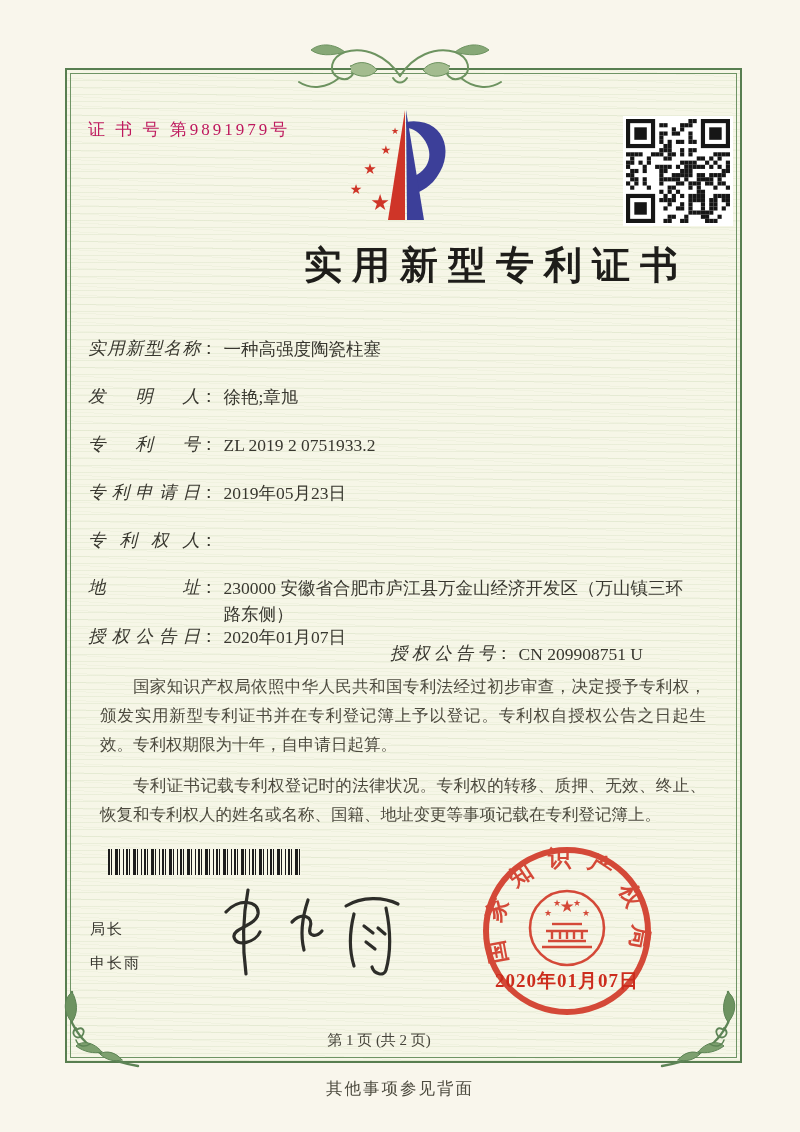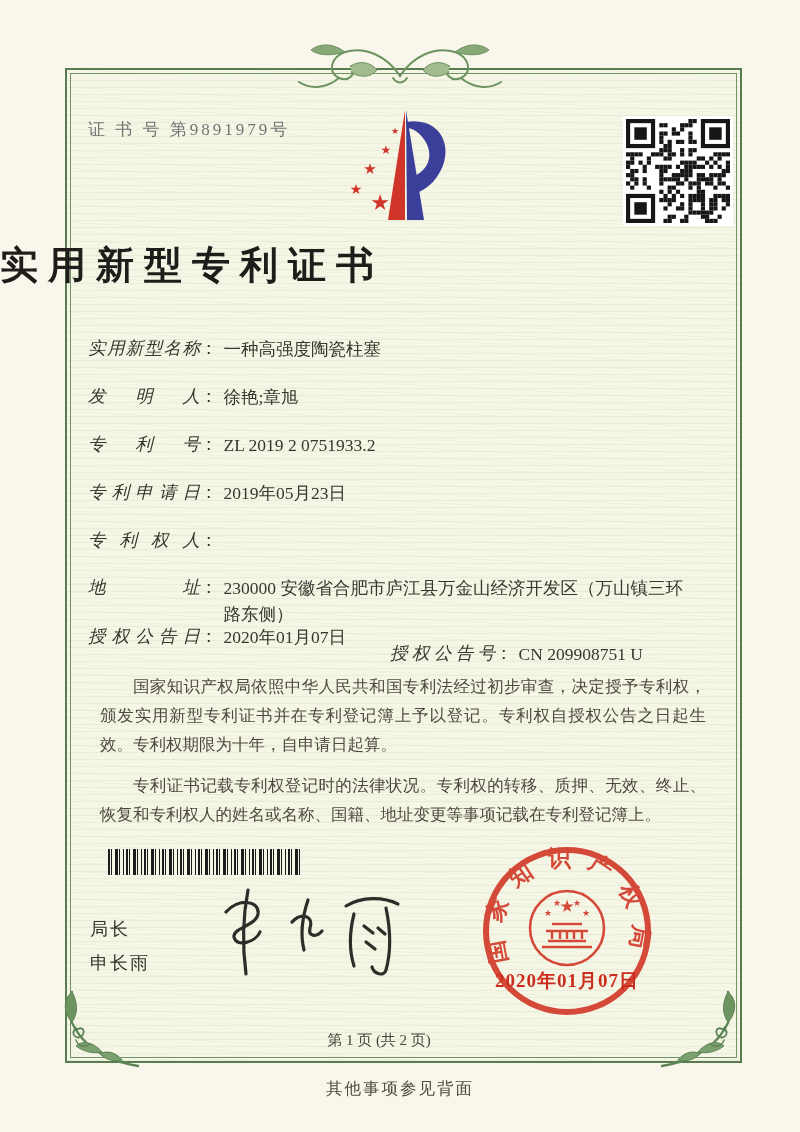--- a/index.html
+++ b/index.html
@@ -23,7 +23,7 @@
     position:absolute;inset:3px;border:1px solid #6f9465;
   }
   .cert-no{
-    position:absolute;left:88px;top:118px;font-size:17px;letter-spacing:3px;color:#737373;
+    position:absolute;left:88px;top:118px;font-size:17px;letter-spacing:3px;color:#be185d;
   }
   .logo{position:absolute;left:336px;top:106px;width:132px;height:128px;}
   .qr{position:absolute;left:623px;top:116px;width:110px;height:110px;background:#fff;padding:3px;box-sizing:border-box;}

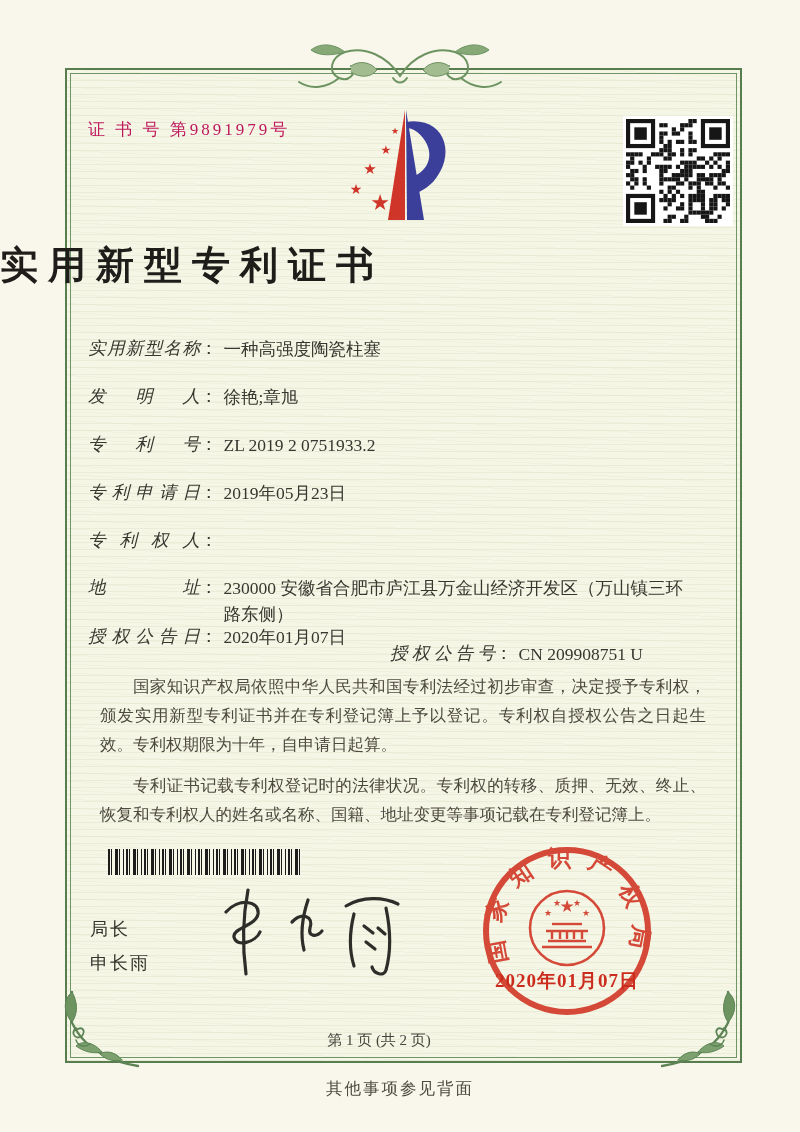--- a/index.html
+++ b/index.html
@@ -28,7 +28,7 @@
   .logo{position:absolute;left:336px;top:106px;width:132px;height:128px;}
   .qr{position:absolute;left:623px;top:116px;width:110px;height:110px;background:#fff;padding:3px;box-sizing:border-box;}
   .title{
-    position:absolute;left:0;top:240px;width:688px;text-align:left;
+    position:absolute;left:0;top:240px;width:688px;text-align:right;
     font-size:38px;font-weight:bold;letter-spacing:10px;color:#1e1d1a;
   }
   .field-row{position:absolute;left:88px;display:flex;font-size:17.5px;color:#38372f;}

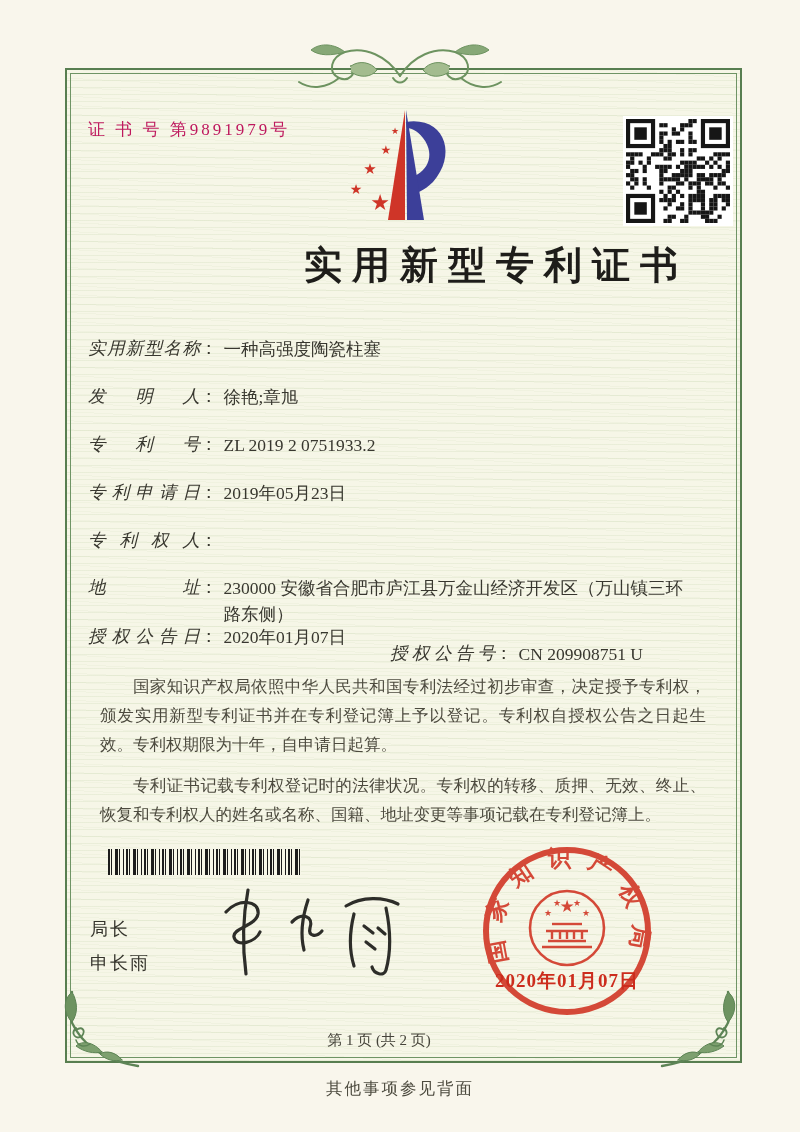--- a/index.html
+++ b/index.html
@@ -49,7 +49,7 @@
       #1c1c1c 7px 10px,#f6f6e7 10px 11px,#1c1c1c 11px 12px,#f6f6e7 12px 15px,
       #1c1c1c 15px 16px,#f6f6e7 16px 18px);
   }
-  .officer{position:absolute;left:90px;top:912px;font-size:18px;line-height:34px;color:#35342c;letter-spacing:2px;}
+  .officer{position:absolute;left:90px;top:912px;font-size:15px;line-height:34px;color:#35342c;letter-spacing:2px;}
   .signature{position:absolute;left:208px;top:874px;width:215px;height:110px;}
   .seal{position:absolute;left:476px;top:840px;width:182px;height:182px;}
   .seal-date{

